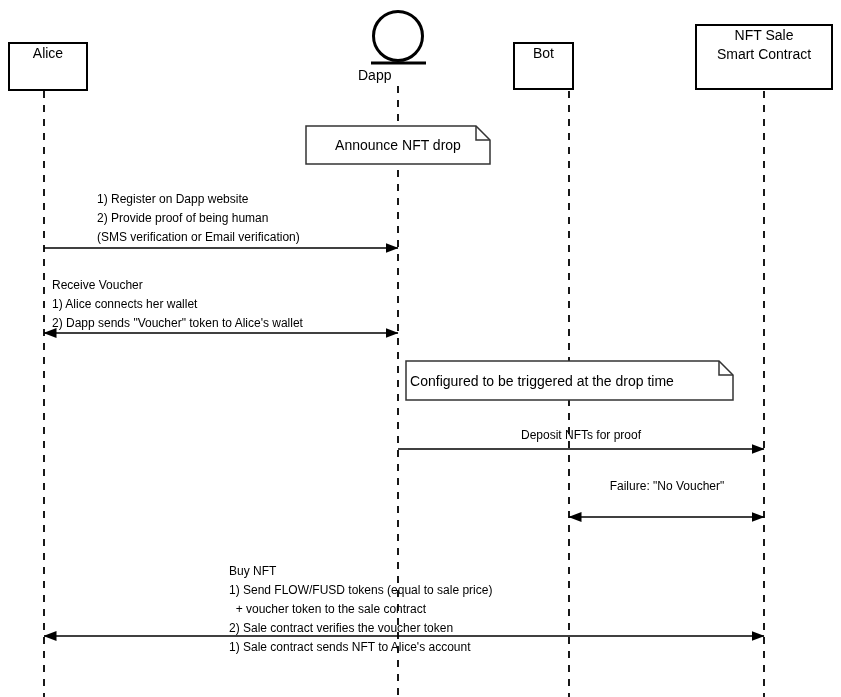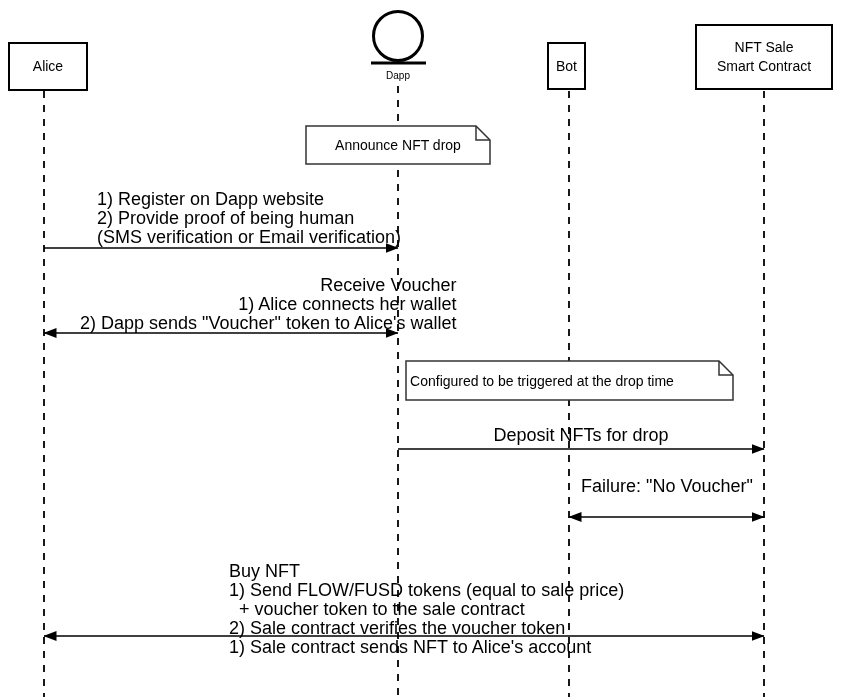--- a/index.html
+++ b/index.html
@@ -7,7 +7,7 @@
          font-family:"Liberation Sans",sans-serif;color:#000;overflow:hidden;}
   #stage svg{position:absolute;left:0;top:0;}
   .actor-box{position:absolute;box-sizing:border-box;border:2.5px solid #000;background:#fff;
-             display:flex;flex-direction:column;align-items:center;justify-content:center;
+             display:flex;flex-direction:column;align-items:center;justify-content:flex-start;
              font-size:14px;line-height:19px;text-align:center;}
   .entity-label{position:absolute;text-align:center;font-size:10px;line-height:19px;}
   .msg{position:absolute;font-size:18px;}

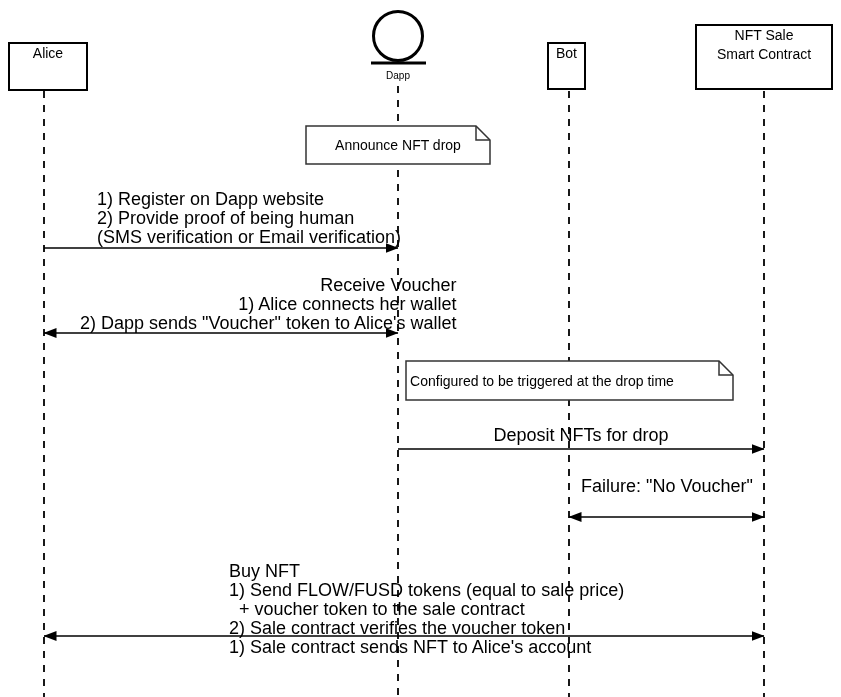--- a/index.html
+++ b/index.html
@@ -60,7 +60,7 @@
 
   <div class="entity-label" style="left:358px;top:66px;width:80px;">Dapp</div>
 
-  <div class="actor-box" style="left:547px;top:42px;width:39px;height:48px;">
+  <div class="actor-box" style="left:513px;top:42px;width:61px;height:48px;">
     <span>Bot</span>
   </div>
 

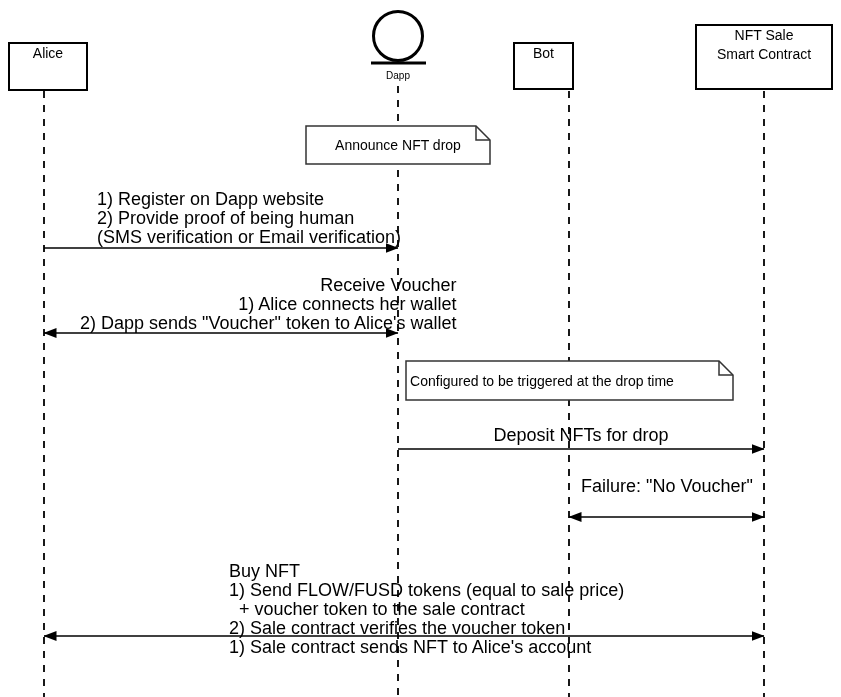--- a/index.html
+++ b/index.html
@@ -9,7 +9,7 @@
   .actor-box{position:absolute;box-sizing:border-box;border:2.5px solid #000;background:#fff;
              display:flex;flex-direction:column;align-items:center;justify-content:flex-start;
              font-size:14px;line-height:19px;text-align:center;}
-  .entity-label{position:absolute;text-align:center;font-size:10px;line-height:19px;}
+  .entity-label{position:absolute;font-size:14px;line-height:19px;}
   .msg{position:absolute;font-size:18px;}
   .msg-line{height:19px;line-height:19px;white-space:pre;}
   .msg.center .msg-line{text-align:center;}

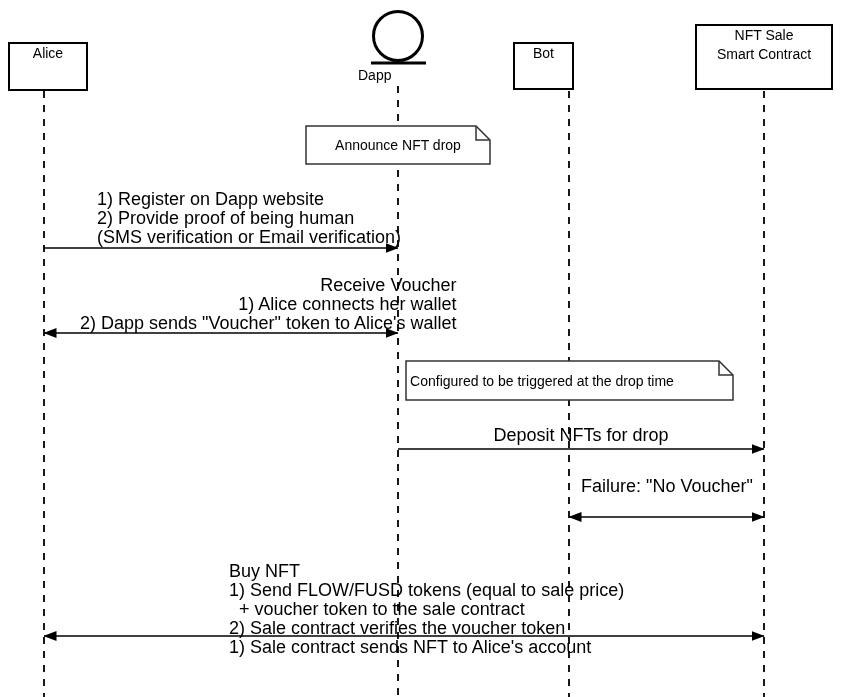--- a/index.html
+++ b/index.html
@@ -10,7 +10,7 @@
              display:flex;flex-direction:column;align-items:center;justify-content:flex-start;
              font-size:14px;line-height:19px;text-align:center;}
   .entity-label{position:absolute;font-size:14px;line-height:19px;}
-  .msg{position:absolute;font-size:18px;}
+  .msg{position:absolute;font-size:12px;}
   .msg-line{height:19px;line-height:19px;white-space:pre;}
   .msg.center .msg-line{text-align:center;}
   .note-label{position:absolute;display:flex;align-items:center;justify-content:center;

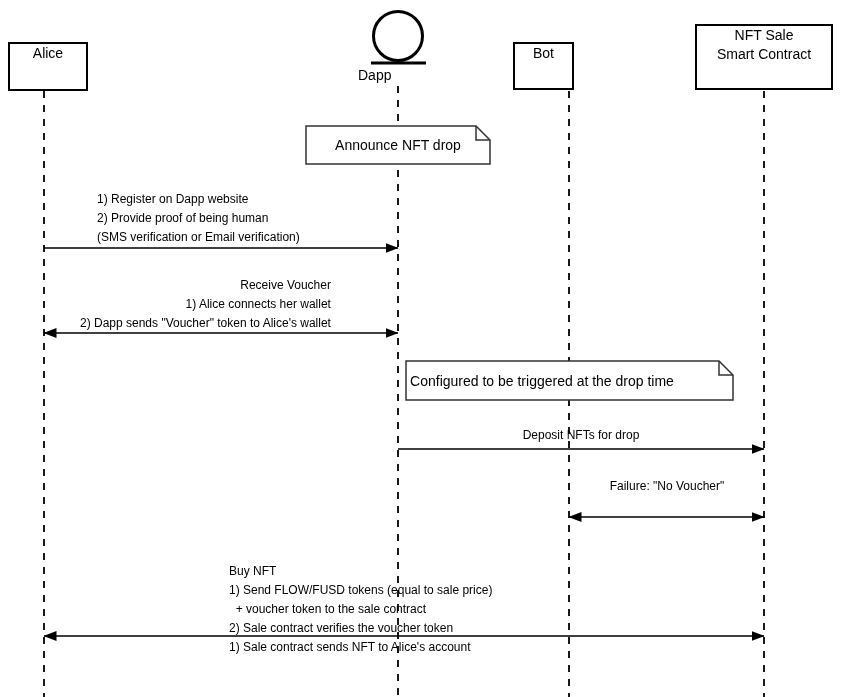--- a/index.html
+++ b/index.html
@@ -78,7 +78,7 @@
     <div class="msg-line">(SMS verification or Email verification)</div>
   </div>
 
-  <div class="msg" style="left:80px;top:276px;text-align:right;">
+  <div class="msg" style="left:52px;top:276px;">
     <div class="msg-line">Receive Voucher</div>
     <div class="msg-line">1) Alice connects her wallet</div>
     <div class="msg-line">2) Dapp sends "Voucher" token to Alice's wallet</div>

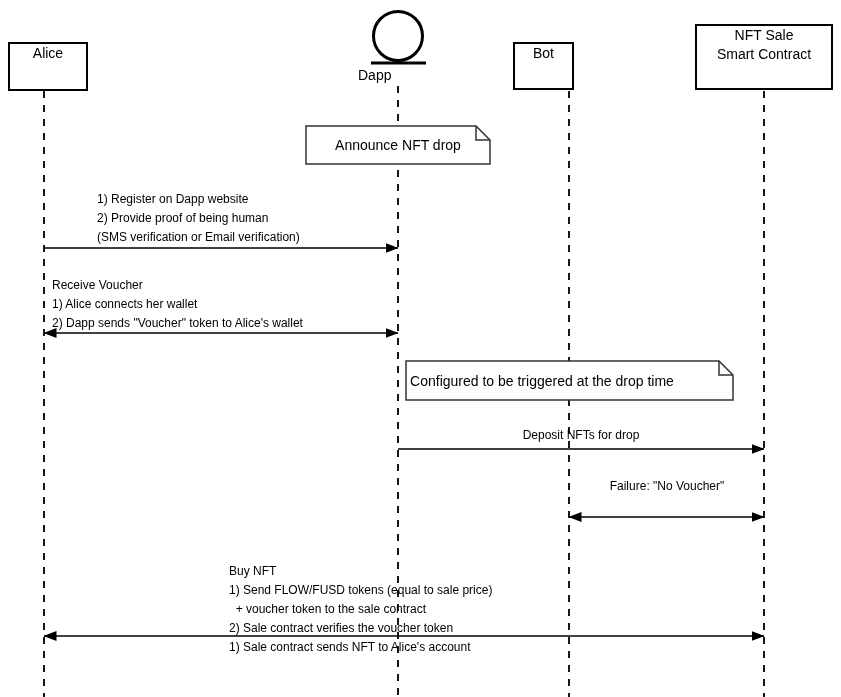--- a/index.html
+++ b/index.html
@@ -85,7 +85,7 @@
   </div>
 
   <div class="msg center" style="left:398px;top:426px;width:366px;">
-    <div class="msg-line">Deposit NFTs for drop</div>
+    <div class="msg-line">Deposit NFTs for proof</div>
   </div>
 
   <div class="msg center" style="left:570px;top:477px;width:194px;">

